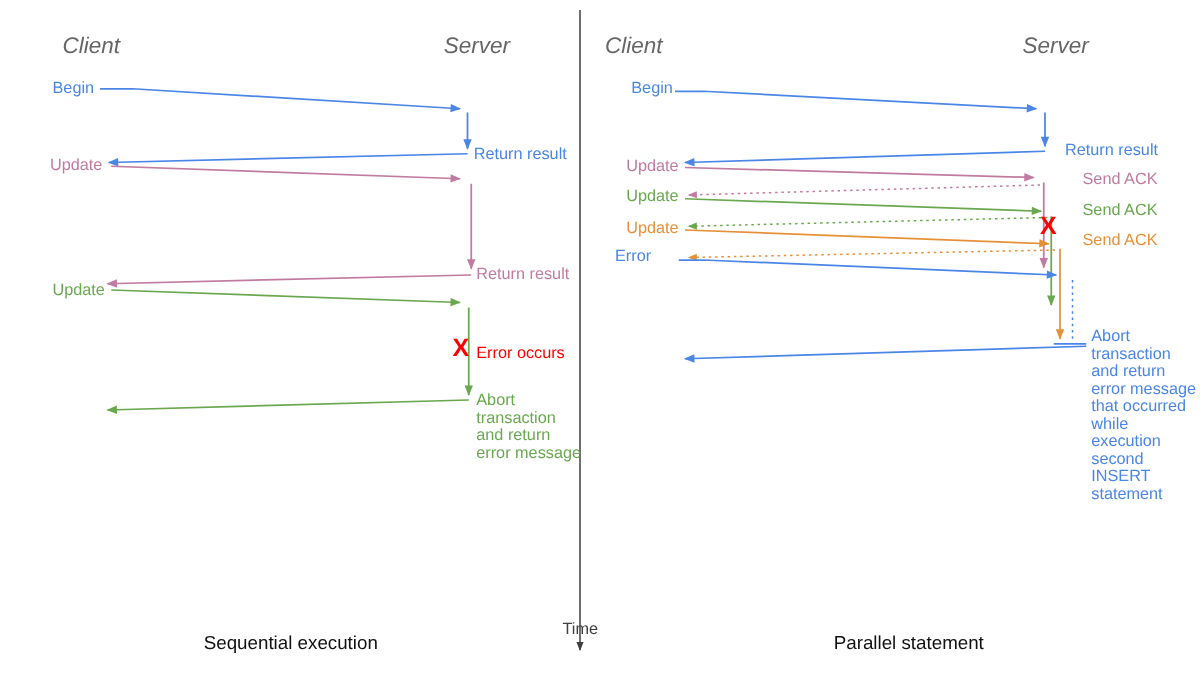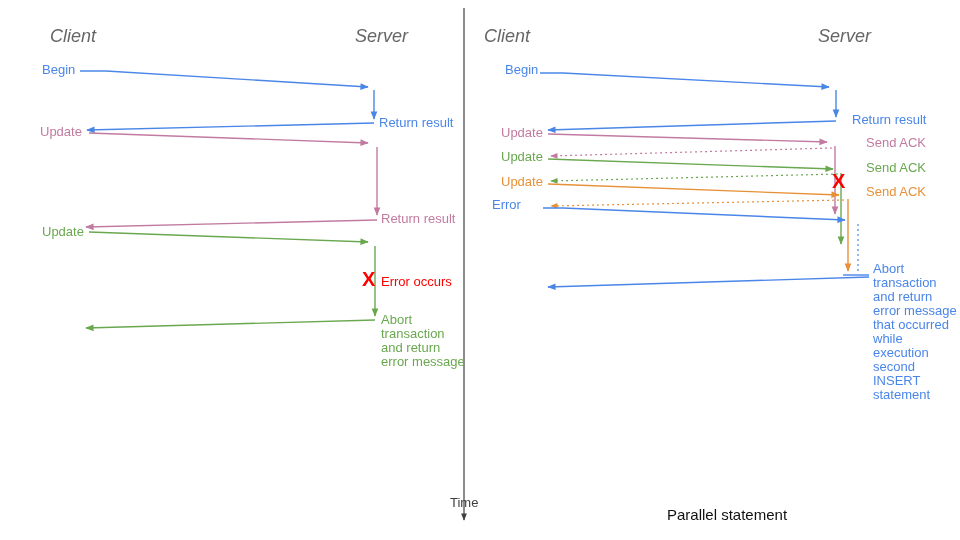--- a/index.html
+++ b/index.html
@@ -89,6 +89,7 @@
     <div>and return</div>
     <div>error message</div>
   </div>
+  <span class="caption" style="left:163px;top:506px;">Sequential execution</span>
 
   <span class="lbl c-axis" style="left:450px;top:496px;">Time</span>
 

